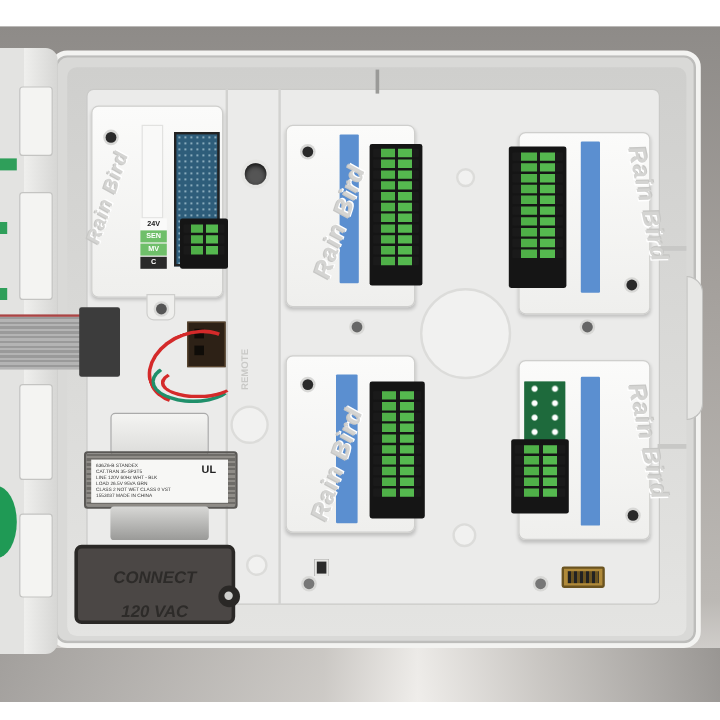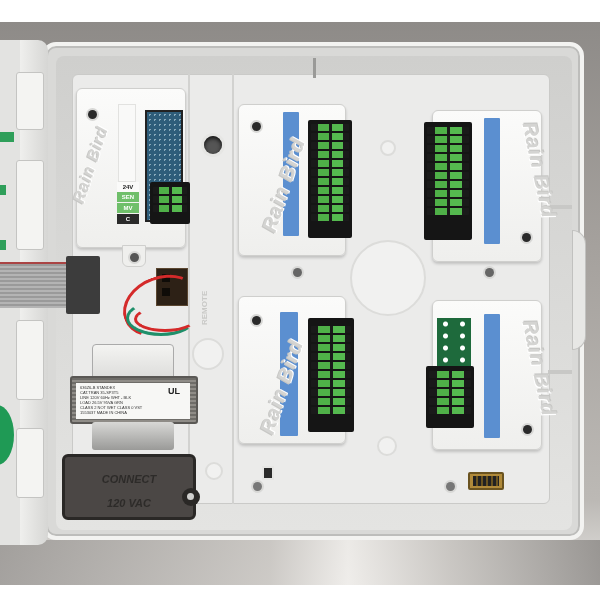--- a/index.html
+++ b/index.html
@@ -37,7 +37,7 @@
   .xf-core{left:70px;top:376px;width:128px;height:48px;background:repeating-linear-gradient(180deg,#6e6c68 0 2px,#8f8c87 2px 4px);border:2px solid #5a5855;border-radius:3px;}
   .xf-label{left:76px;top:383px;width:114px;height:36px;background:#f7f7f5;font-size:4px;line-height:5px;padding:2px 4px;color:#333;}
   .xf-bottom{left:92px;top:422px;width:82px;height:28px;background:linear-gradient(180deg,#d8d8d6,#9a9a98);border-radius:3px;}
-  .cover{left:62px;top:454px;width:134px;height:66px;background:#4b4745;border:3px solid #2a2826;border-radius:6px;color:#2d2b29;font-weight:bold;font-style:italic;font-size:11px;text-align:center;}
+  .cover{left:62px;top:454px;width:134px;height:66px;background:#4b4745;border:3px solid #2a2826;border-radius:6px;color:#2d2b29;font-weight:bold;font-style:italic;font-size:14px;text-align:center;}
   .cover-screw{left:182px;top:488px;width:18px;height:18px;border-radius:50%;background:#2a2826;}
   .cover-screw::after{content:"";position:absolute;left:5px;top:5px;width:7px;height:7px;border-radius:50%;background:#cfcfcd;}
   .wire{border-radius:50%;border:3px solid;background:transparent;}

